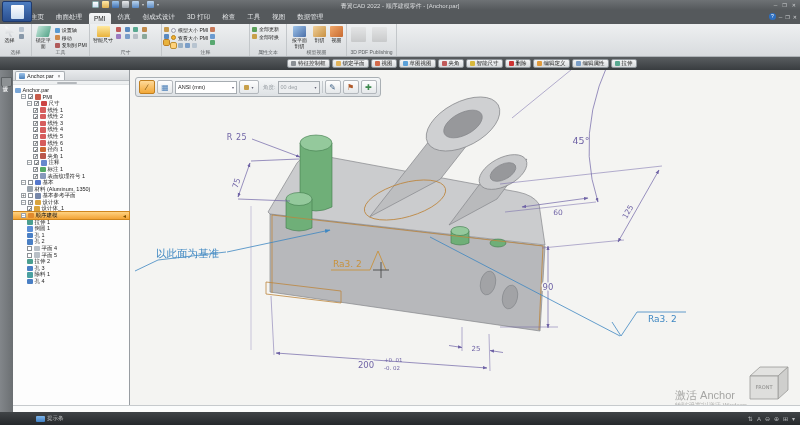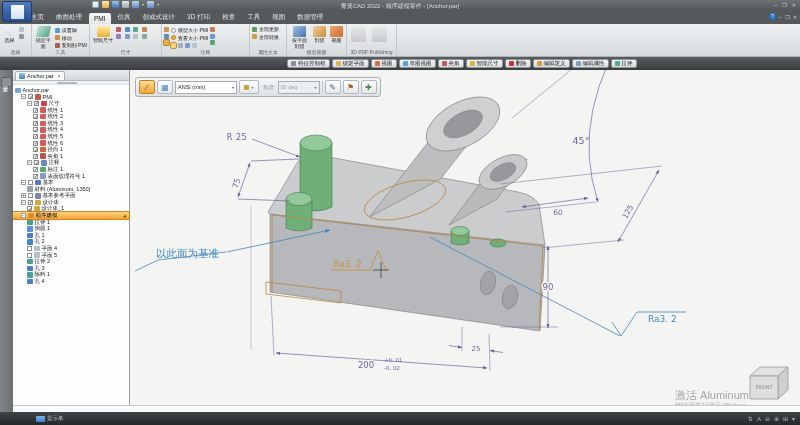--- a/index.html
+++ b/index.html
@@ -651,7 +651,7 @@
           </div>
       </div>
 
-      <div class="wm1">激活 Aluminum</div>
+      <div class="wm1">激活 Anchor</div>
       <div class="wm2">转到“设置”以激活 Windows。</div>
 
       <svg class="vcube" viewBox="0 0 44 38">

